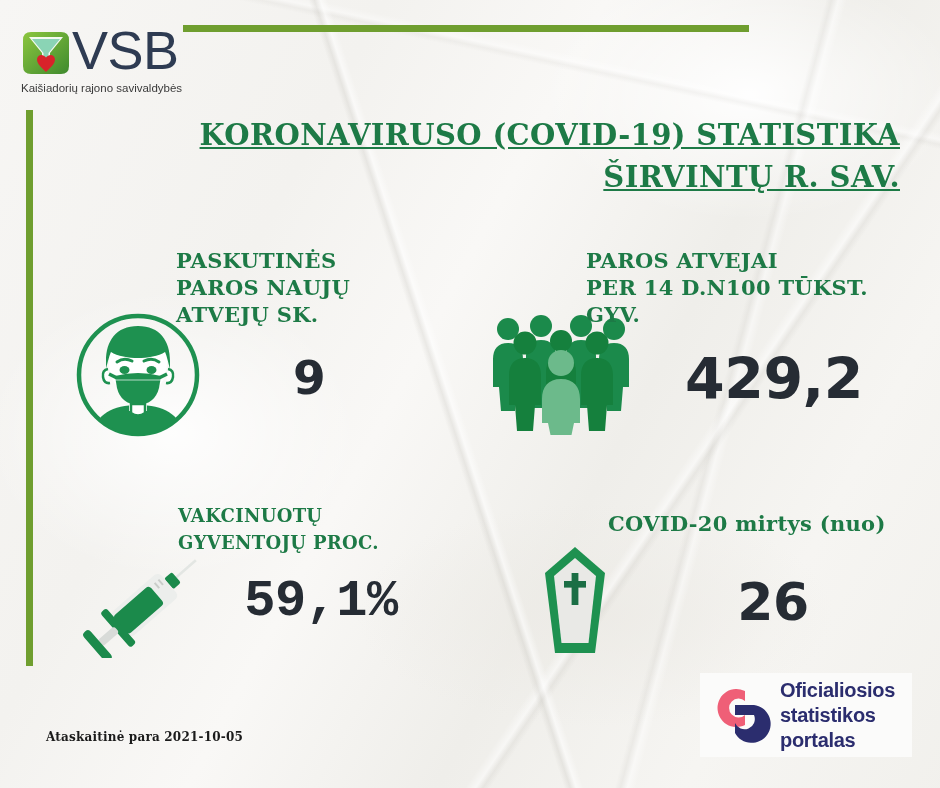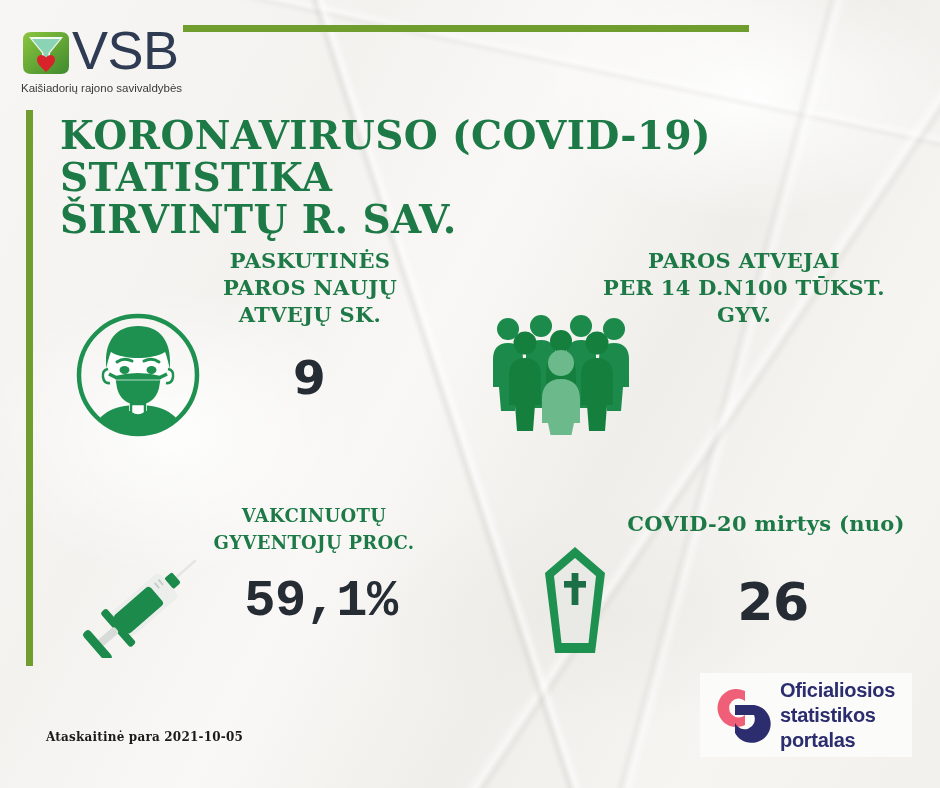--- a/index.html
+++ b/index.html
@@ -99,13 +99,14 @@
     left: 60px;
     top: 114px;
     width: 840px;
-    text-align: left;
+    text-align: right;
     font-family: "DejaVu Serif", serif;
     font-weight: bold;
-    font-size: 39px;
+    font-size: 29px;
     line-height: 42px;
     color: #1d7a46;
     letter-spacing: 0.4px;
+    text-decoration: underline;
   }
 
   

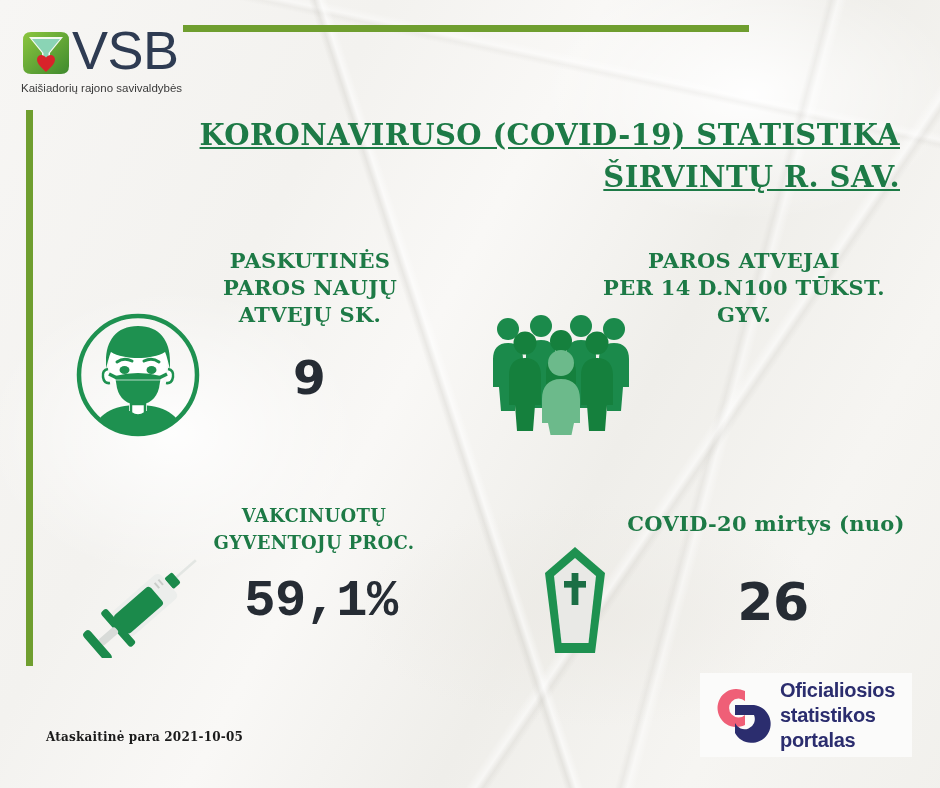--- a/index.html
+++ b/index.html
@@ -115,7 +115,7 @@
     font-family: "DejaVu Serif", serif;
     font-weight: bold;
     color: #1d7a46;
-    text-align: center;
+    text-align: left;
     letter-spacing: 0.3px;
   }
   .stat-value {

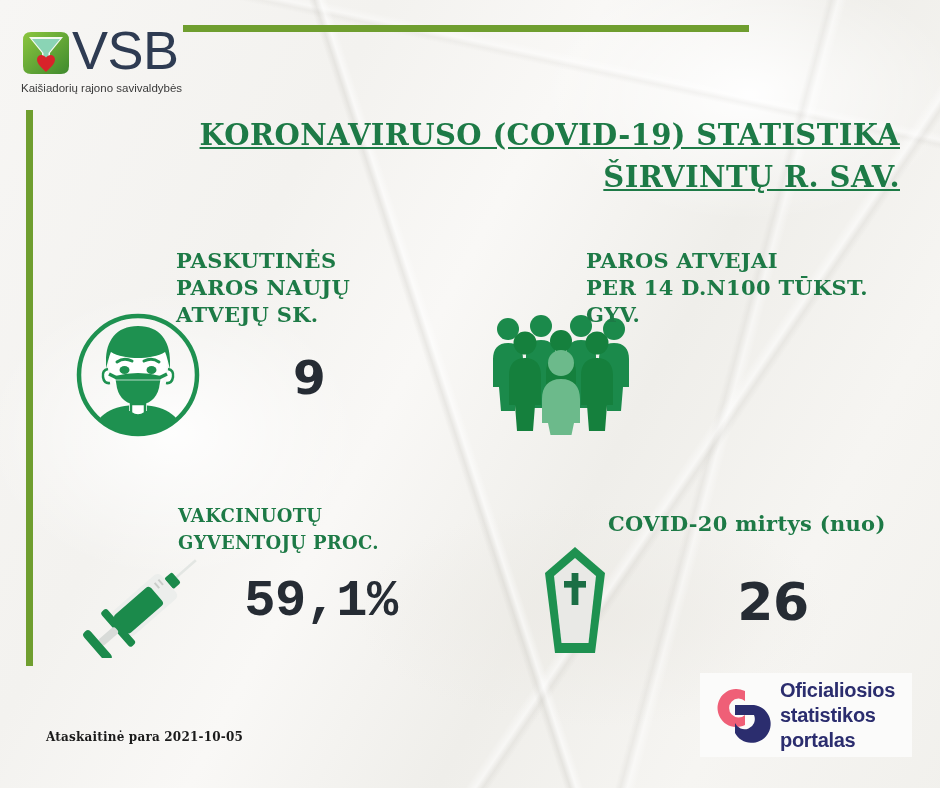--- a/index.html
+++ b/index.html
@@ -291,6 +291,7 @@
       <div>PER 14 D.N100 TŪKST.</div>
       <div>GYV.</div>
     </div>
+  <div class="stat-value" id="value-rate">429,2</div>
 
   <div class="icon-box" id="icon-syringe">
     <svg viewBox="0 0 136 106" width="136" height="106">

